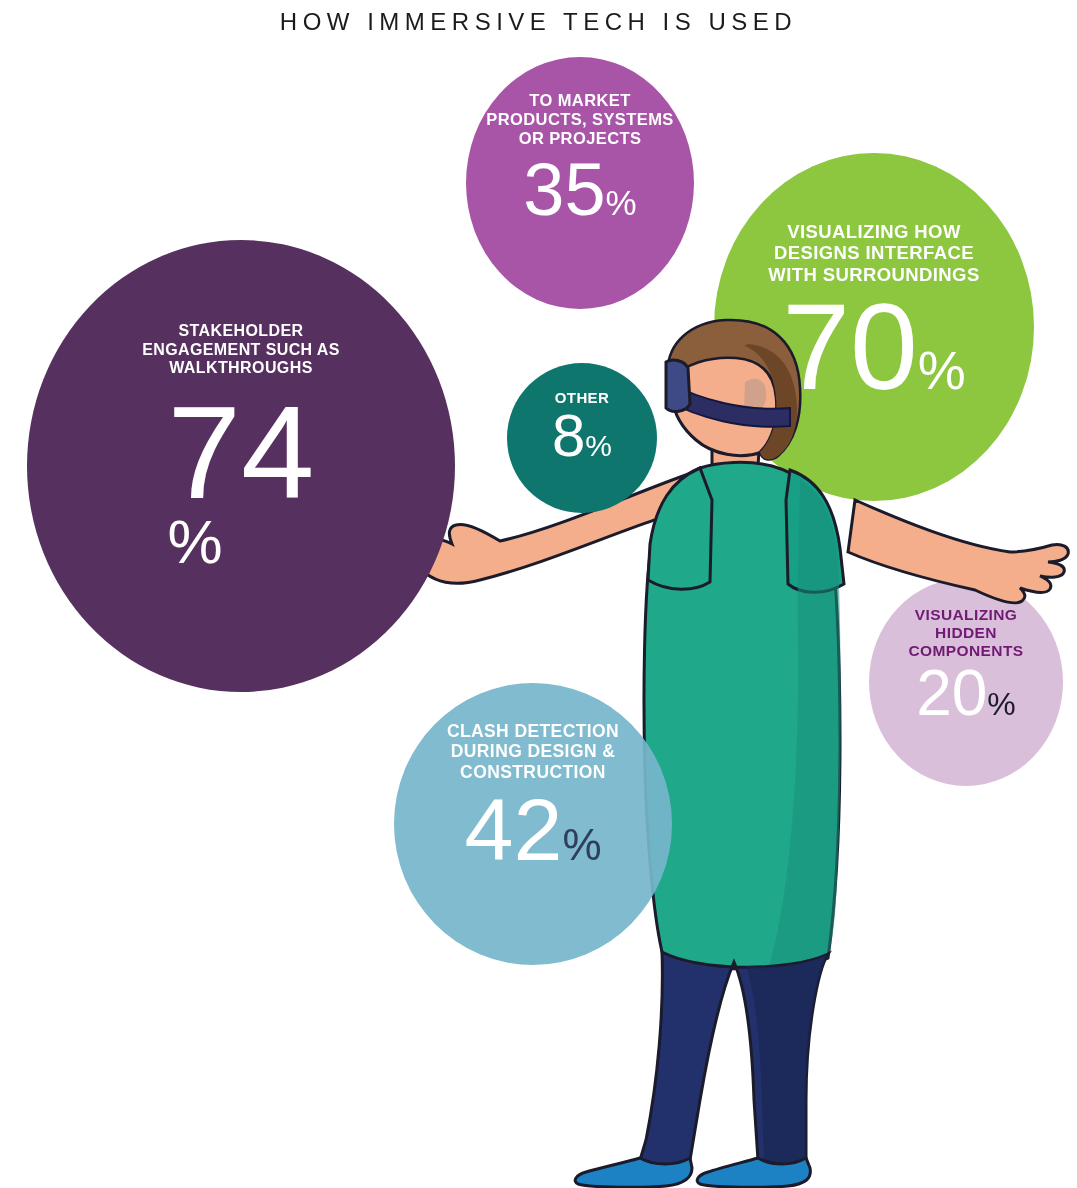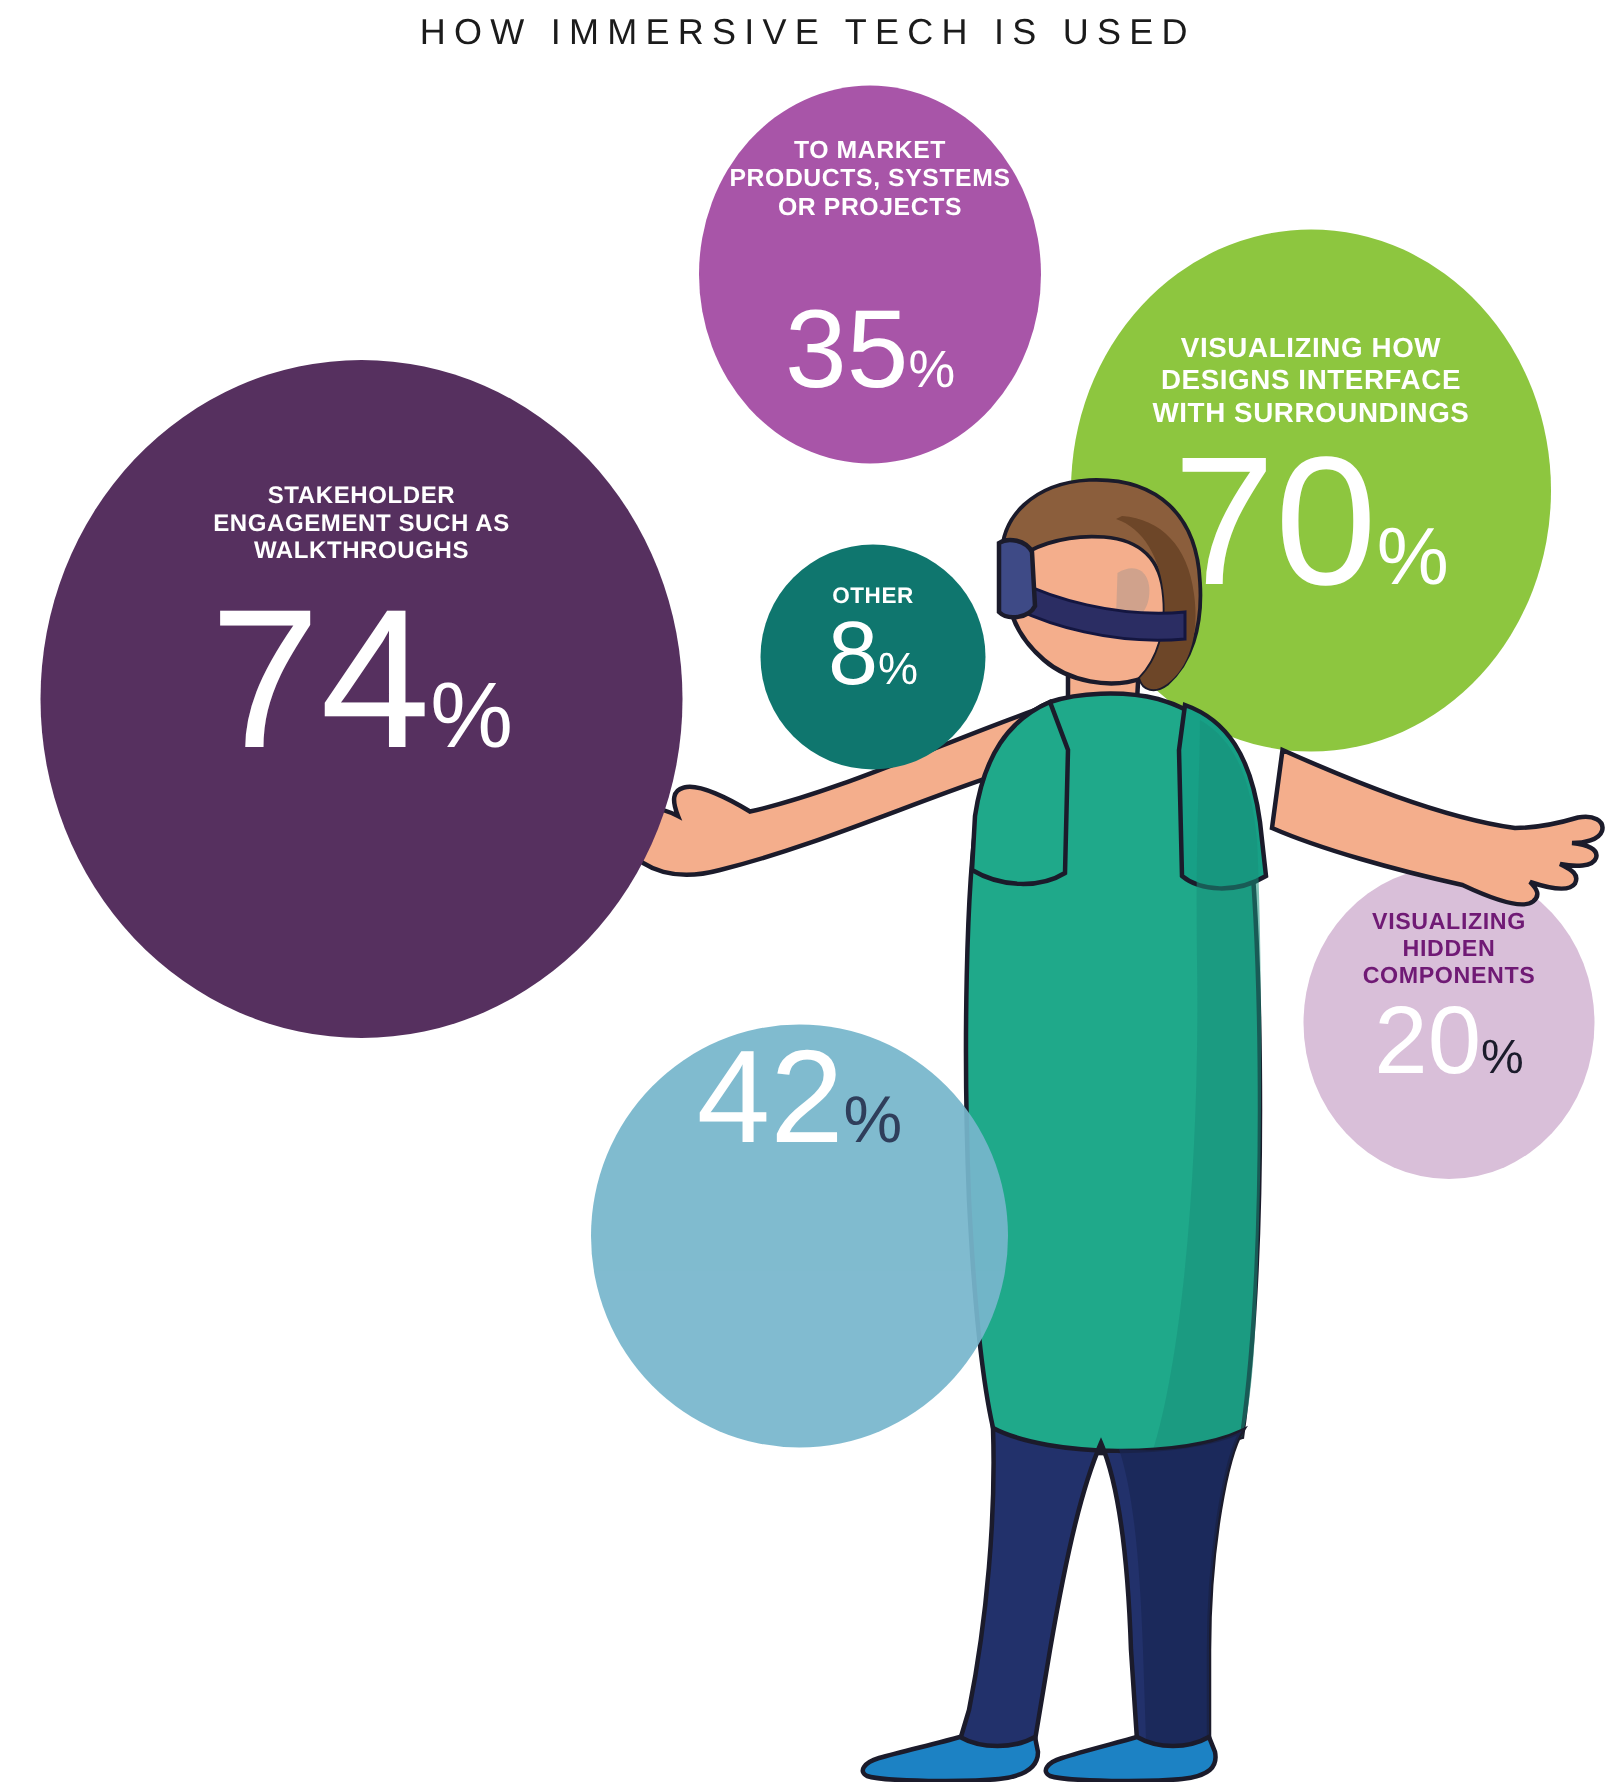--- a/index.html
+++ b/index.html
@@ -76,7 +76,6 @@
   #bubble-market {
     left: 466px; top: 57px; width: 228px; height: 252px;
     background: #A855A8;
-    gap: 43px;
   }
   #bubble-market .label {
     color: #ffffff; font-size: 16.5px; margin-top: 34px;

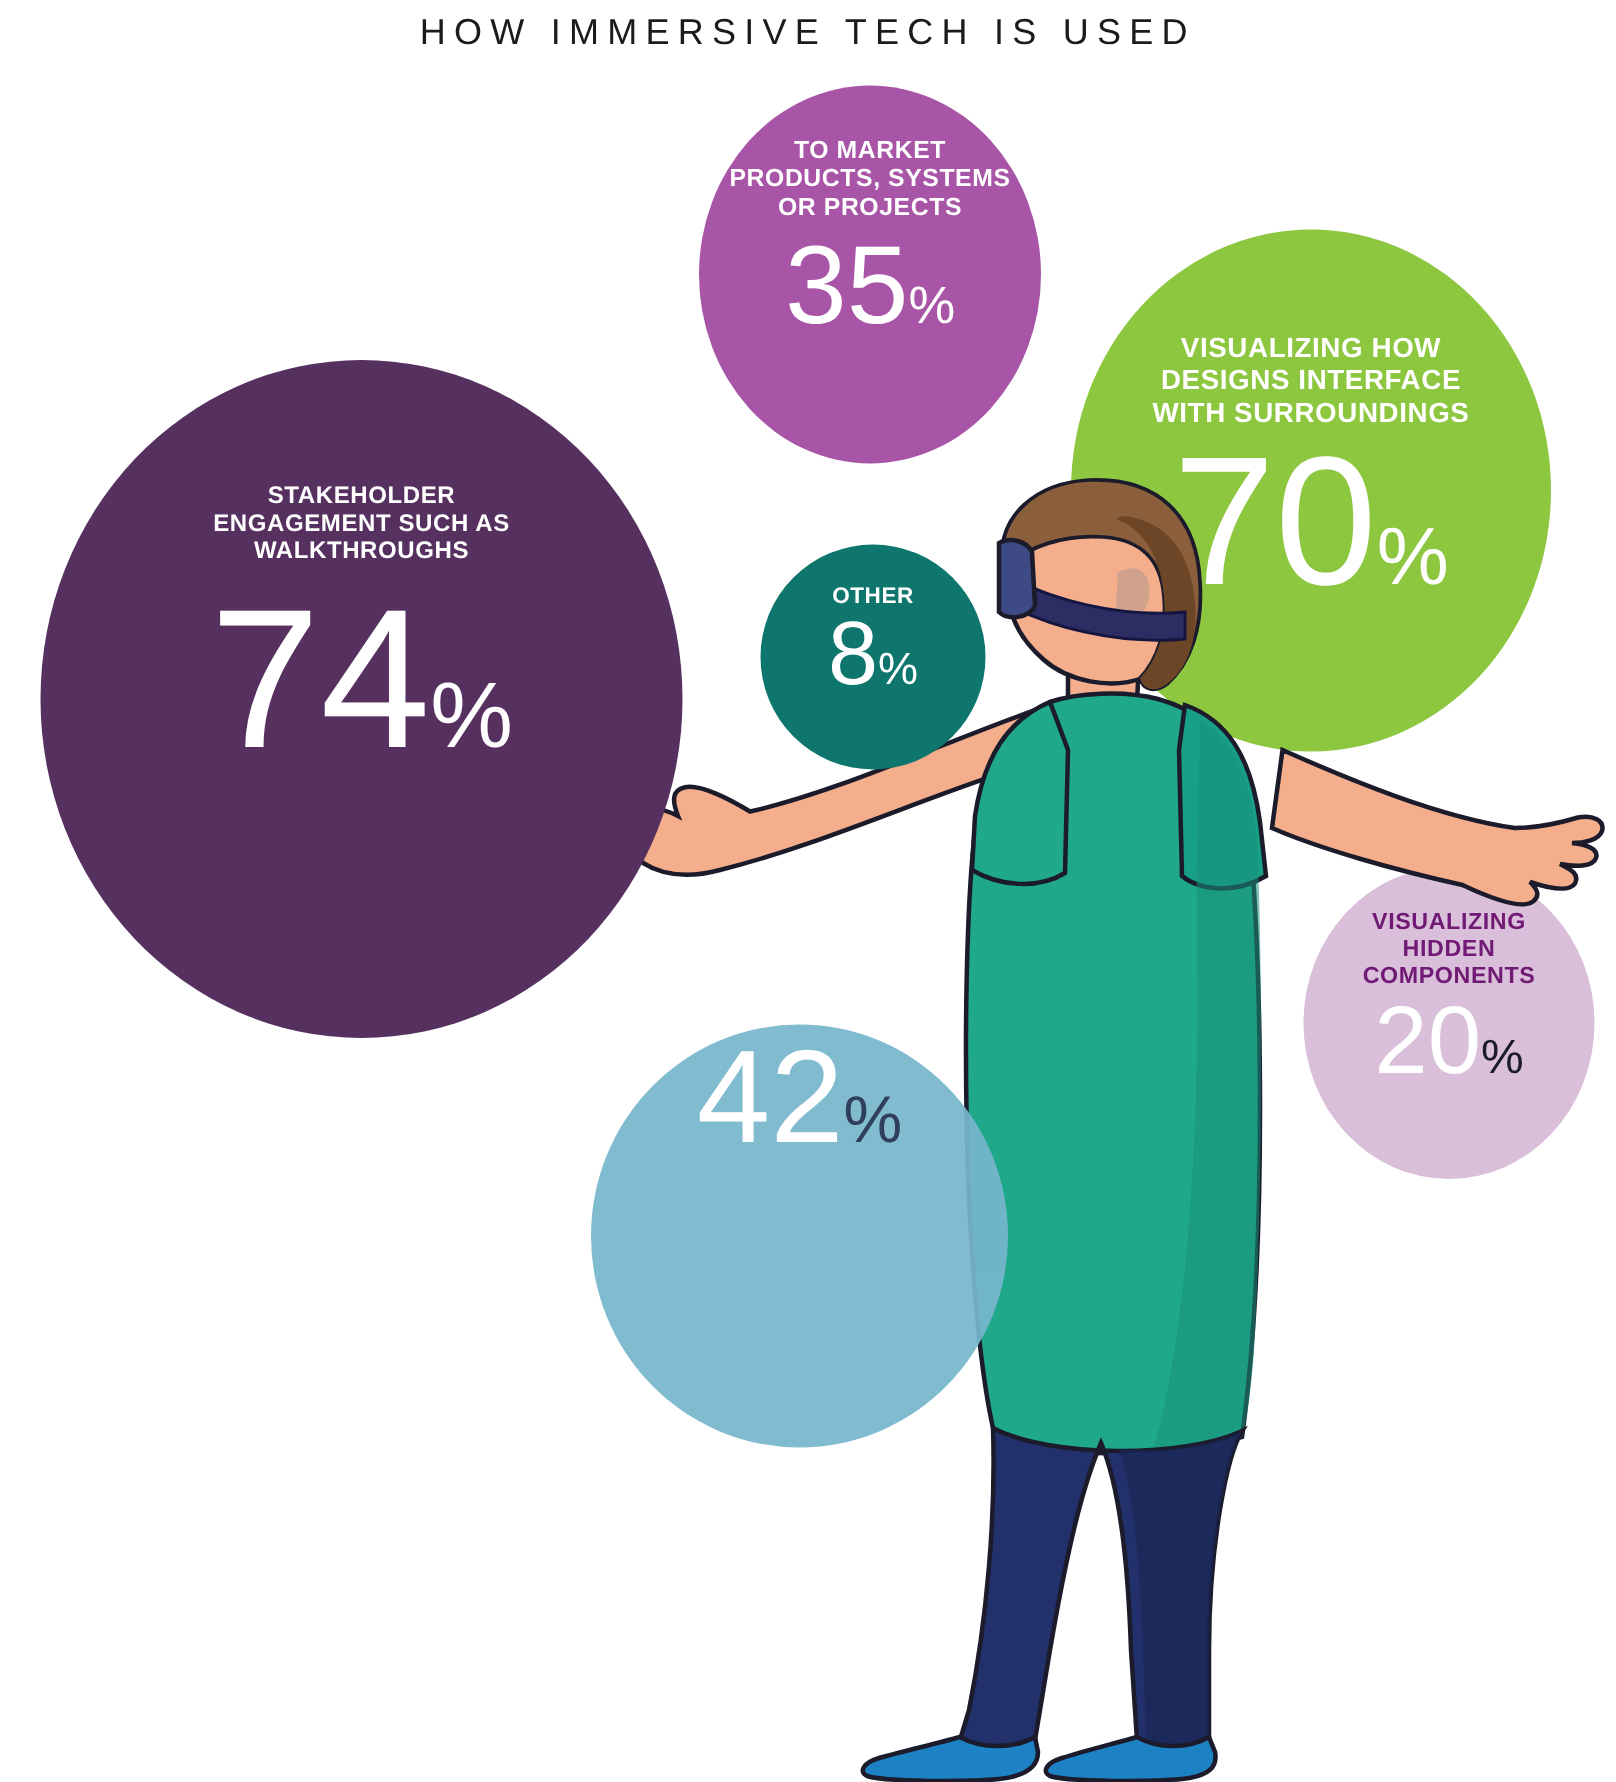--- a/index.html
+++ b/index.html
@@ -69,7 +69,7 @@
     color: #ffffff; font-size: 16px; margin-top: 82px;
   }
   #bubble-stakeholder .value {
-    color: #ffffff; font-size: 132px; margin-top: 14px;
+    color: #ffffff; font-size: 132px; margin-top: 14px; flex-direction: column;
   }
   #bubble-stakeholder .value .pct { font-size: 62px; }
 

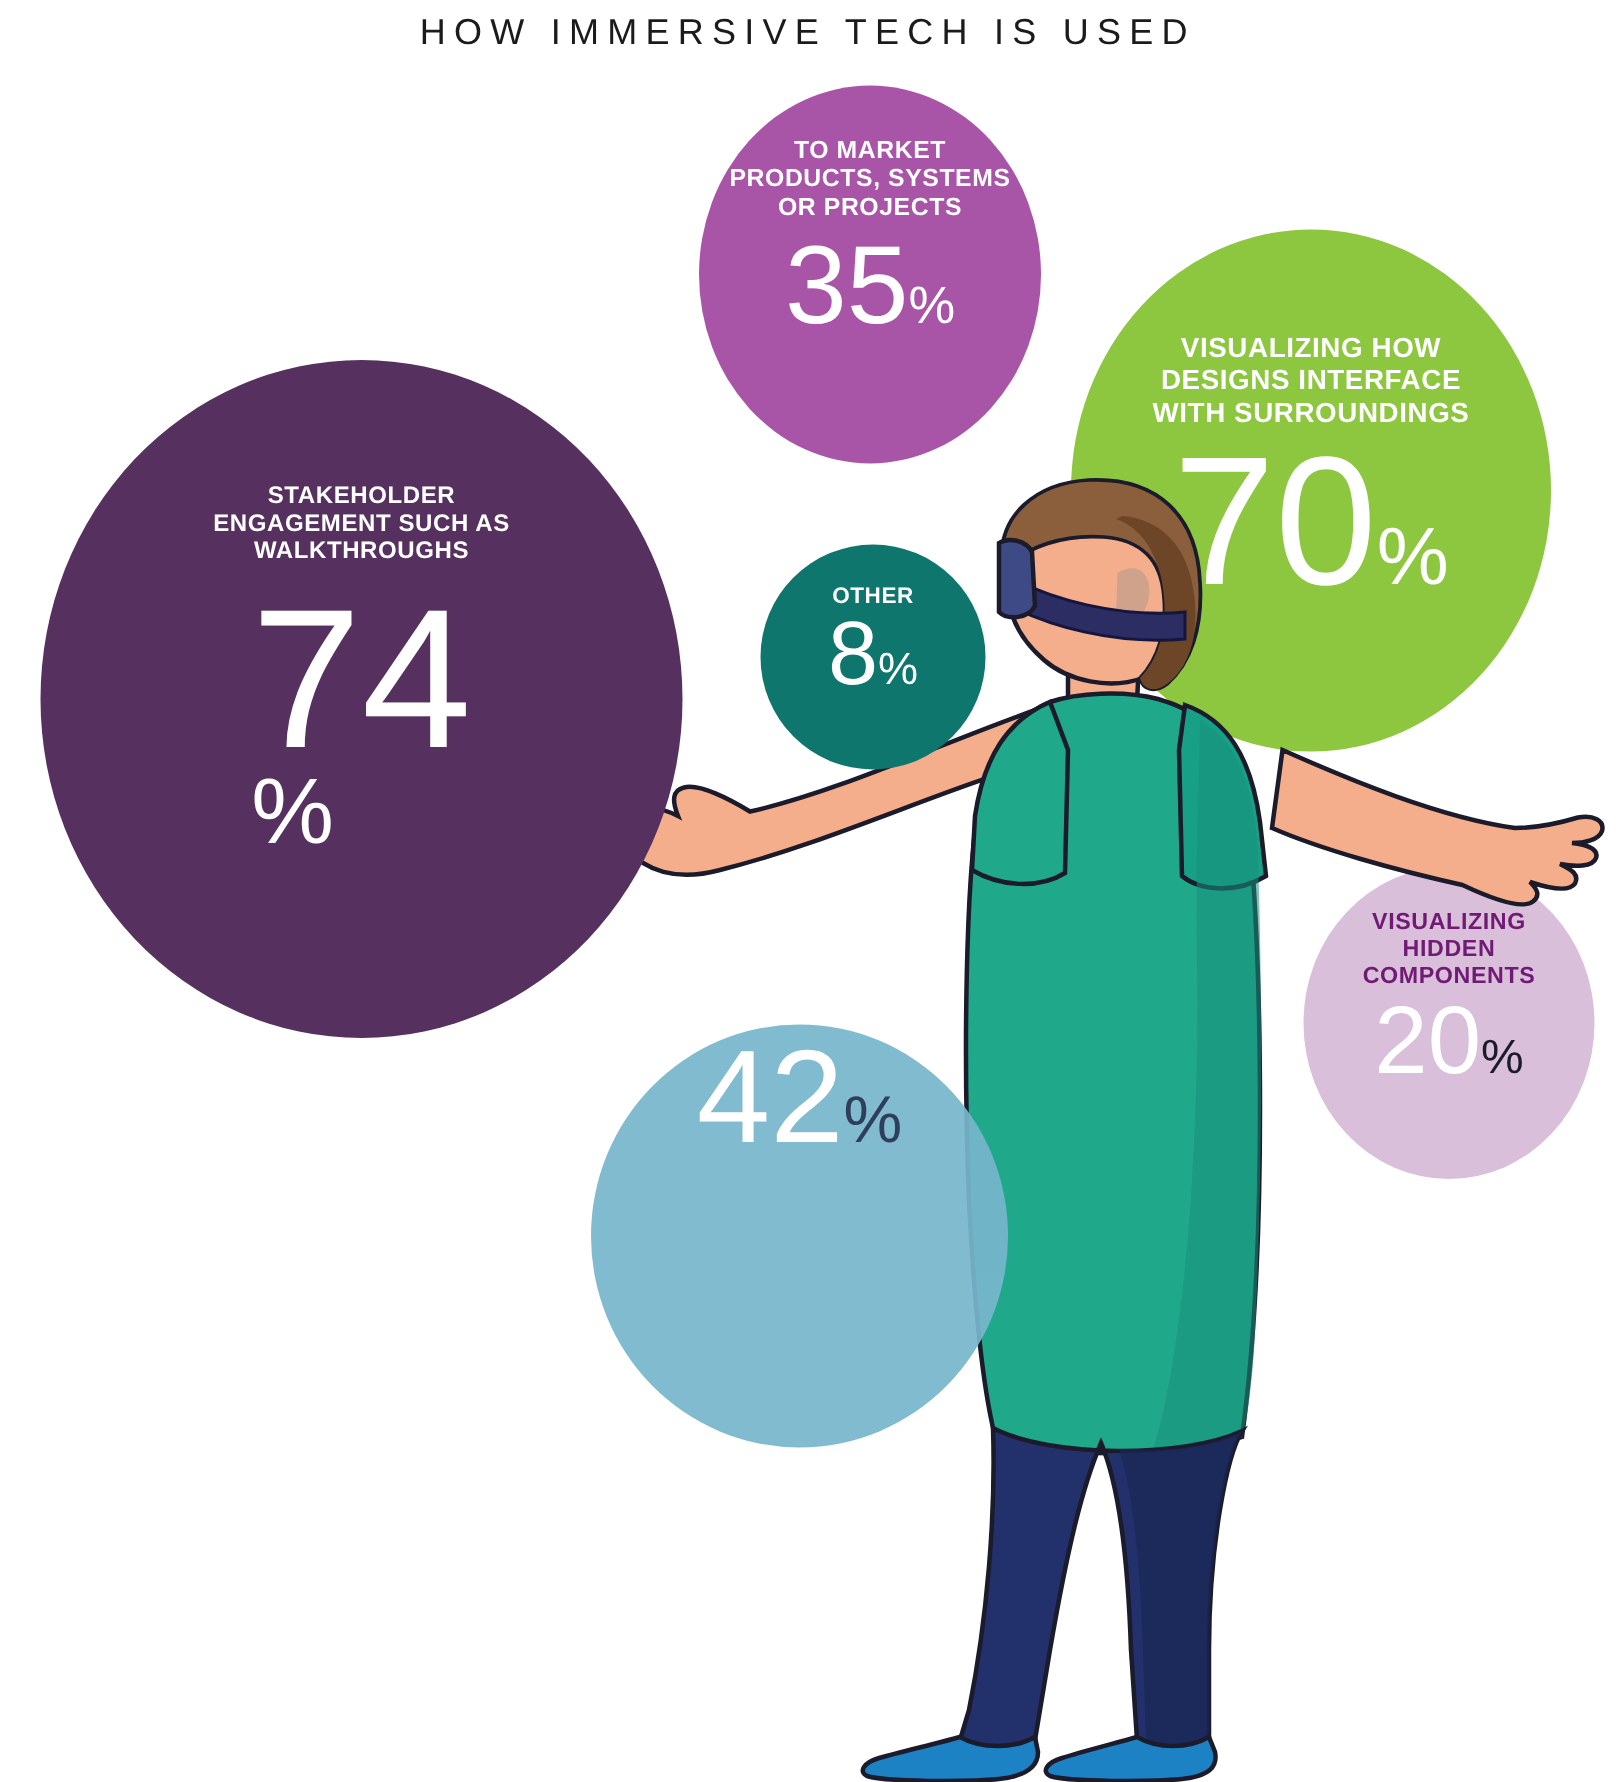--- a/index.html
+++ b/index.html
@@ -260,6 +260,9 @@
   </div>
 
   <div class="bubble layer-front" id="bubble-clash" style="opacity:0.93;">
+    <div class="label">CLASH DETECTION
+DURING DESIGN &amp;
+CONSTRUCTION</div>
     <div class="value">
       <span>42</span>
       <span class="pct">%</span>

